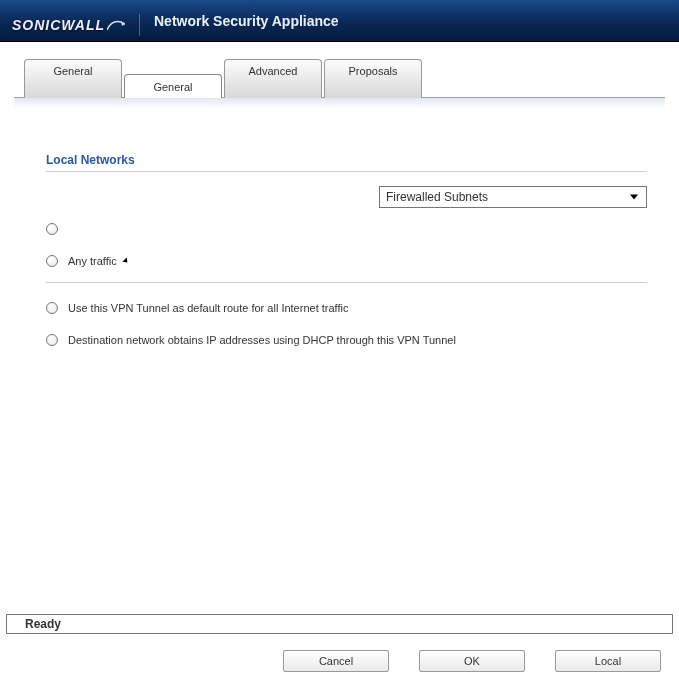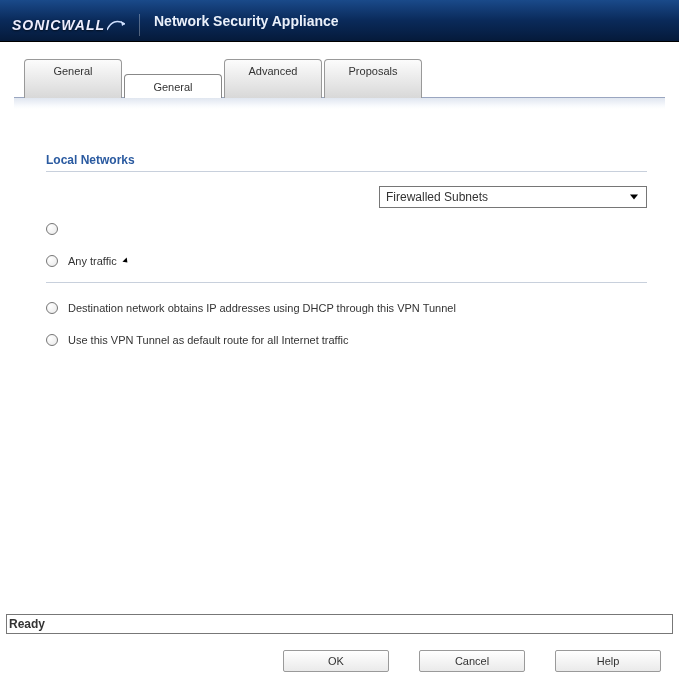--- a/index.html
+++ b/index.html
@@ -248,12 +248,12 @@
 
   <div class="row">
     <span class="radio"></span>
+    <span class="label">Use this VPN Tunnel as default route for all Internet traffic</span>
+  </div>
+
+  <div class="row">
+    <span class="radio"></span>
     <span class="label">Destination network obtains IP addresses using DHCP through this VPN Tunnel</span>
-  </div>
-
-  <div class="row">
-    <span class="radio"></span>
-    <span class="label">Use this VPN Tunnel as default route for all Internet traffic</span>
   </div>
 
 

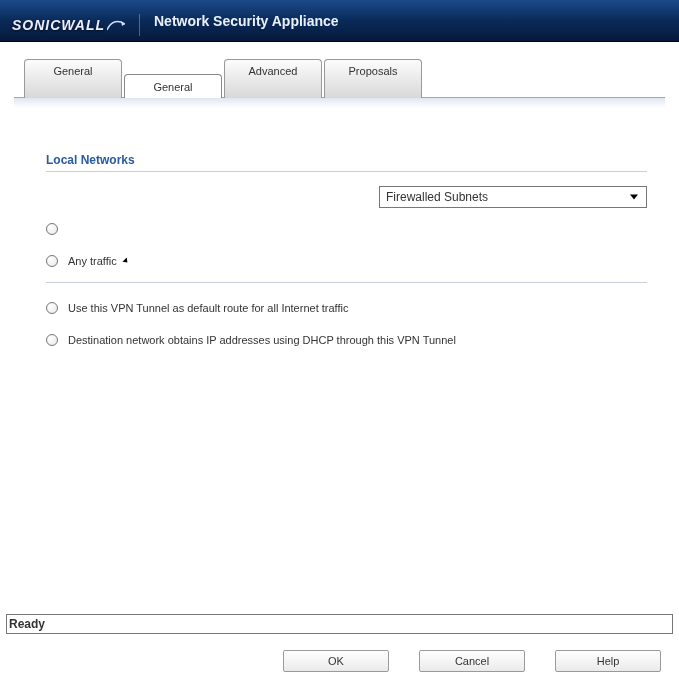--- a/index.html
+++ b/index.html
@@ -175,7 +175,7 @@
       height: 20px;
       display: flex;
       align-items: center;
-      padding: 0 2px;
+      padding: 0 18px;
       font-size: 12px;
       font-weight: bold;
     }

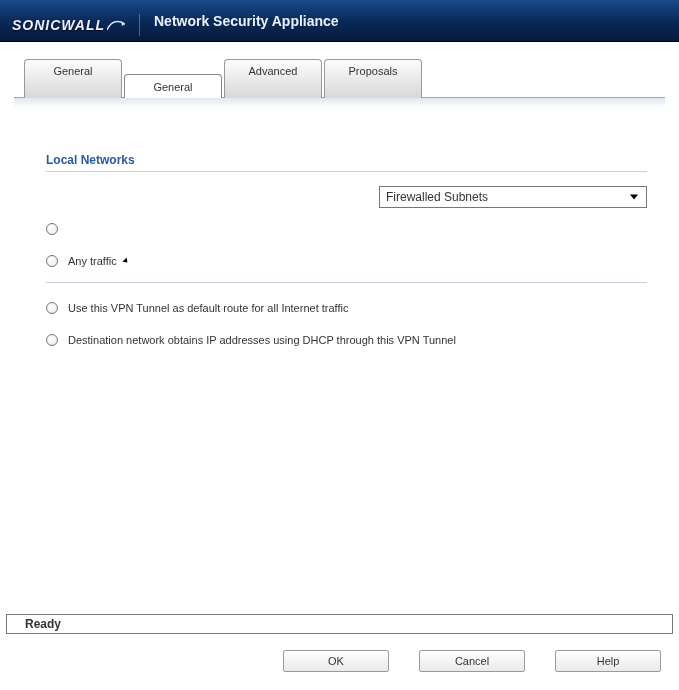--- a/index.html
+++ b/index.html
@@ -264,8 +264,8 @@
 </div>
 
 <div class="button-bar">
+  <div class="btn"><span>Cancel</span></div>
   <div class="btn"><span>OK</span></div>
-  <div class="btn"><span>Cancel</span></div>
   <div class="btn"><span>Help</span></div>
 </div>
 

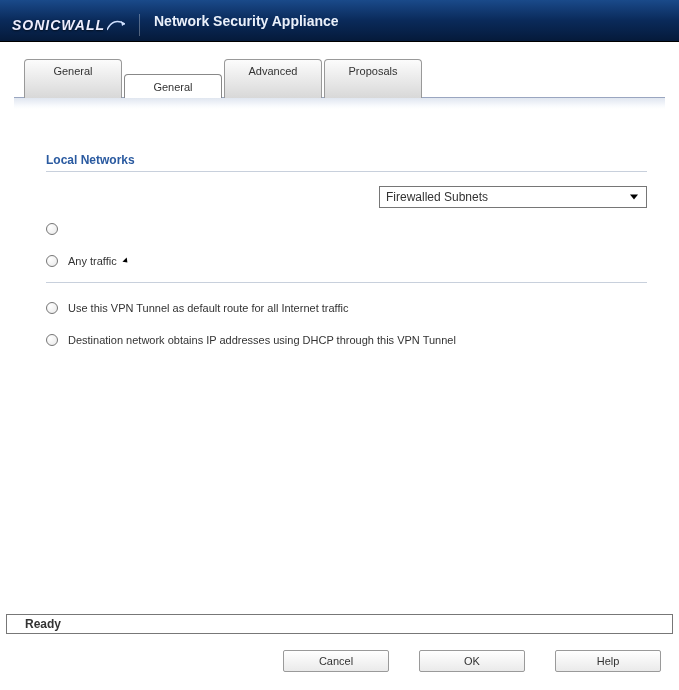--- a/index.html
+++ b/index.html
@@ -266,7 +266,7 @@
 <div class="button-bar">
   <div class="btn"><span>Cancel</span></div>
   <div class="btn"><span>OK</span></div>
-  <div class="btn"><span>Help</span></div>
+  <div class="btn"><span>Local</span></div>
 </div>
 
 </body></html>

